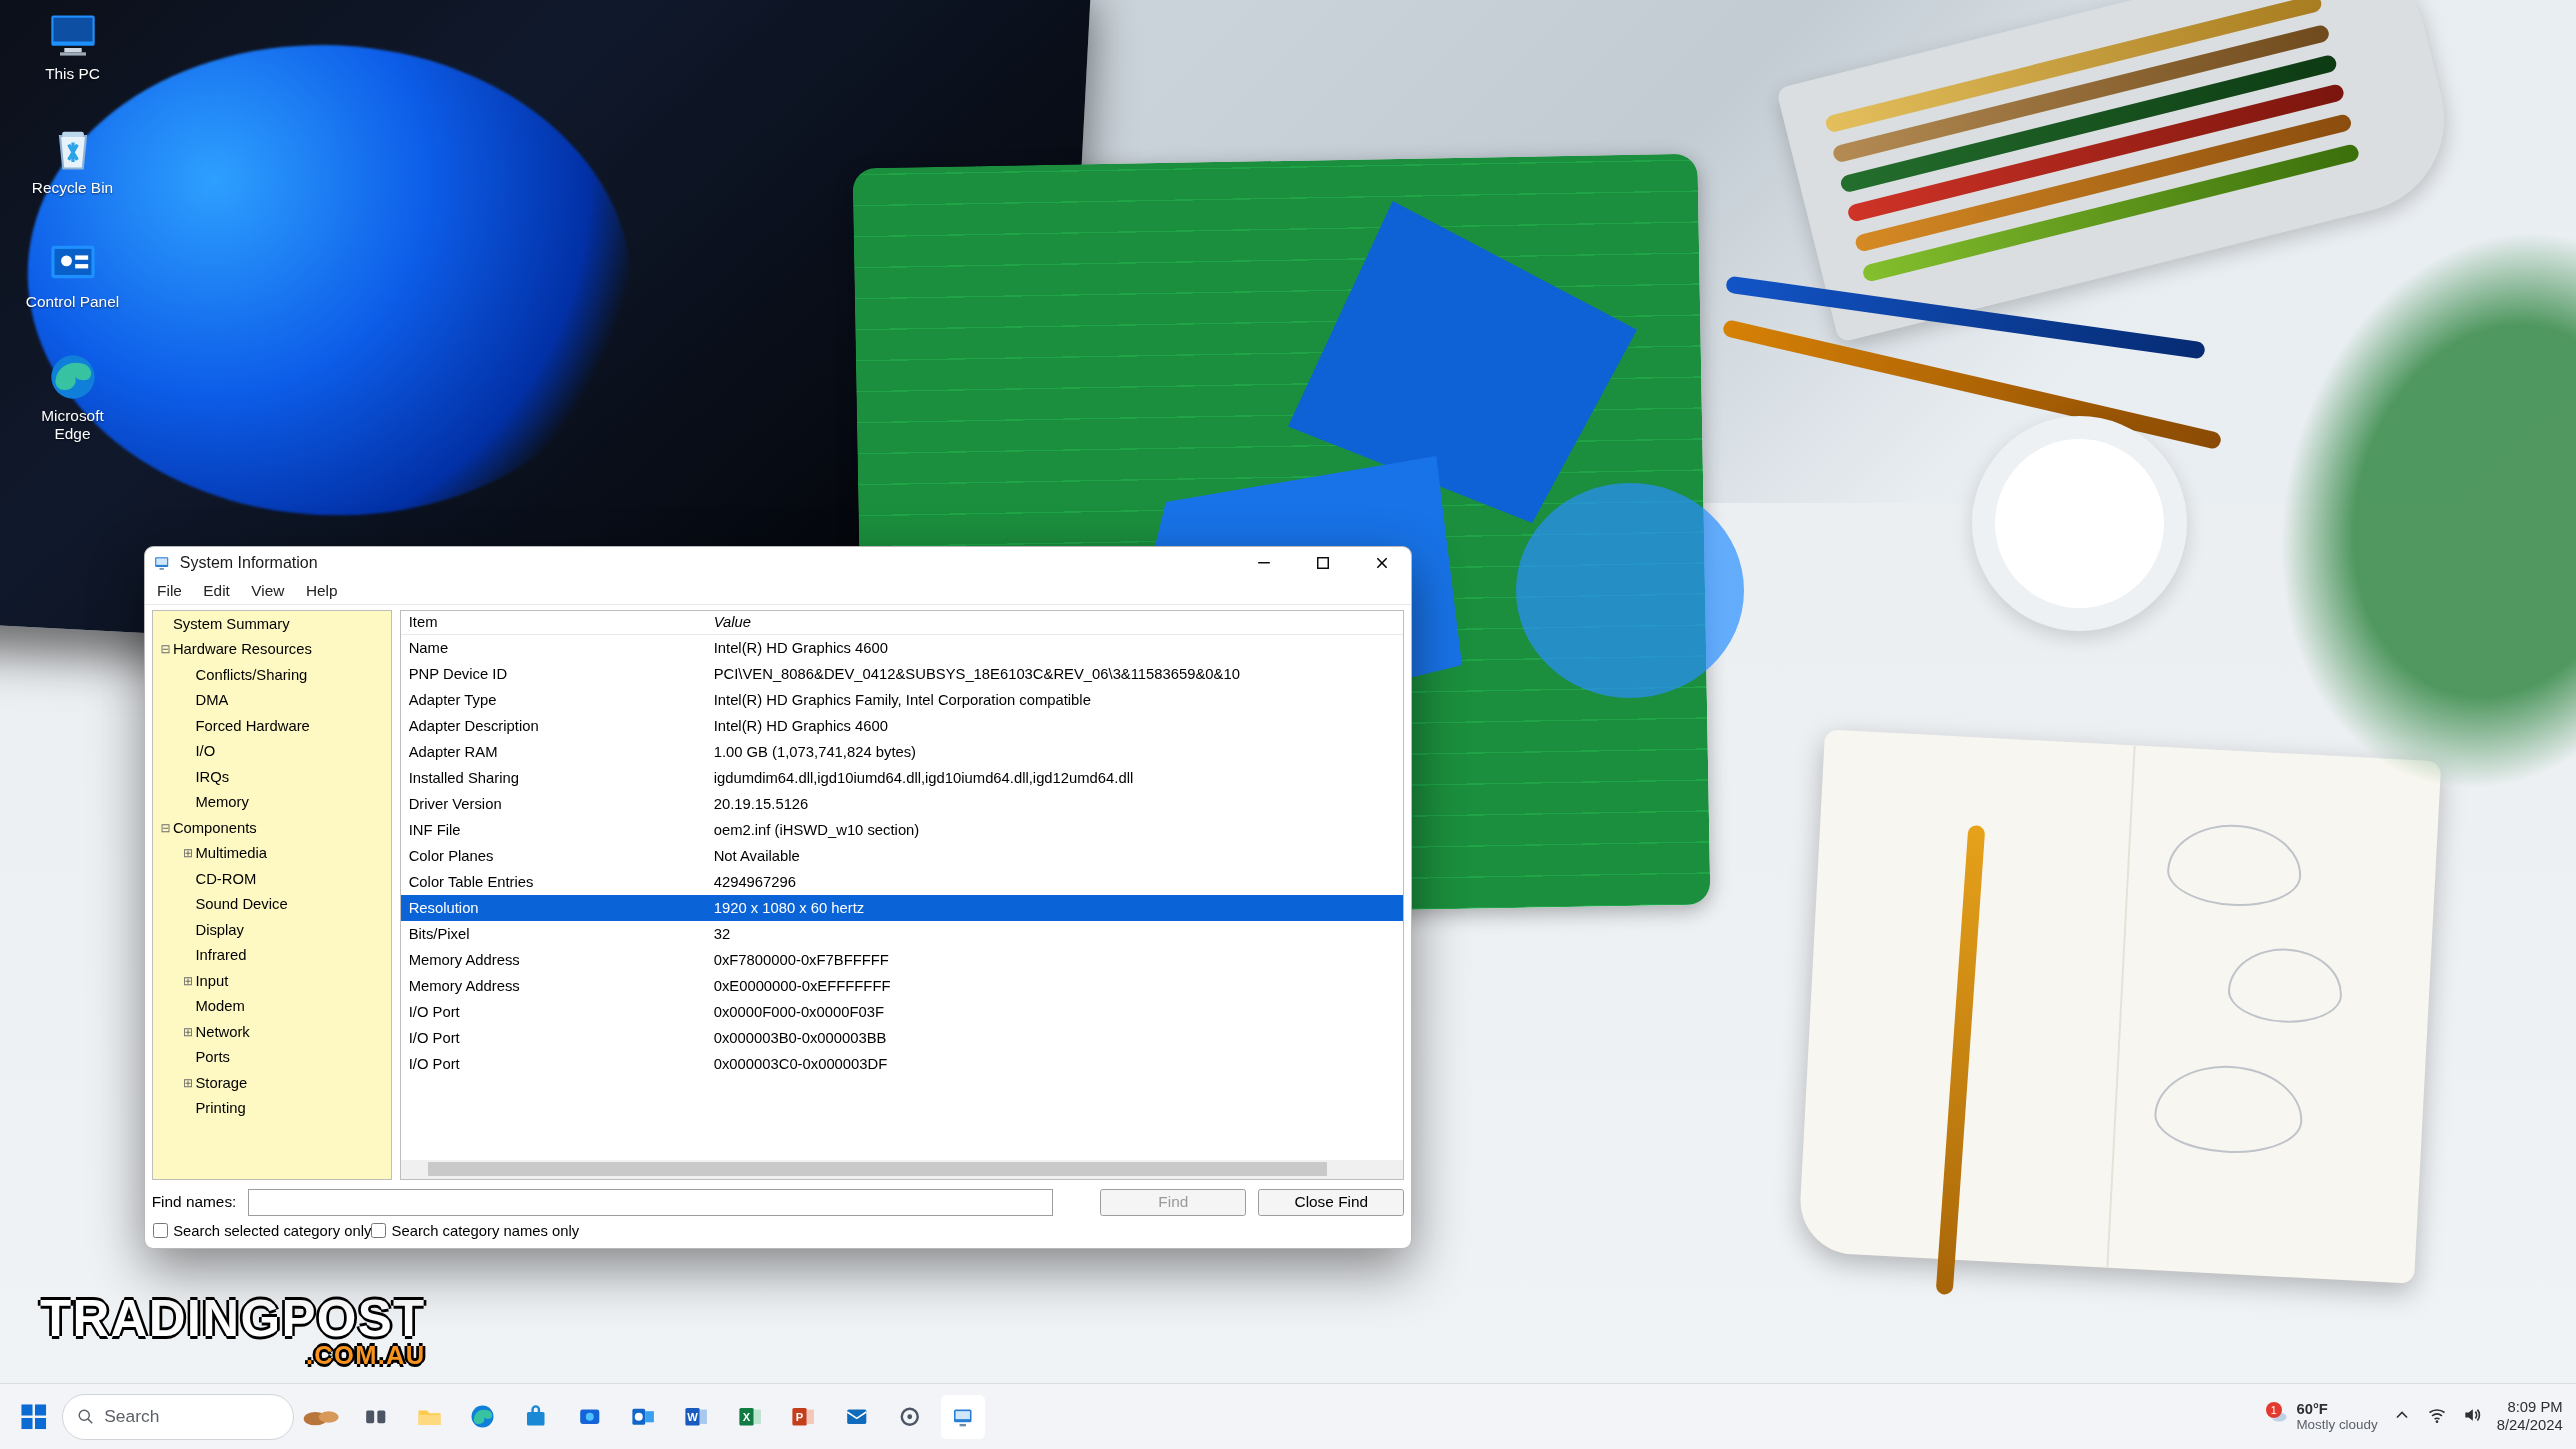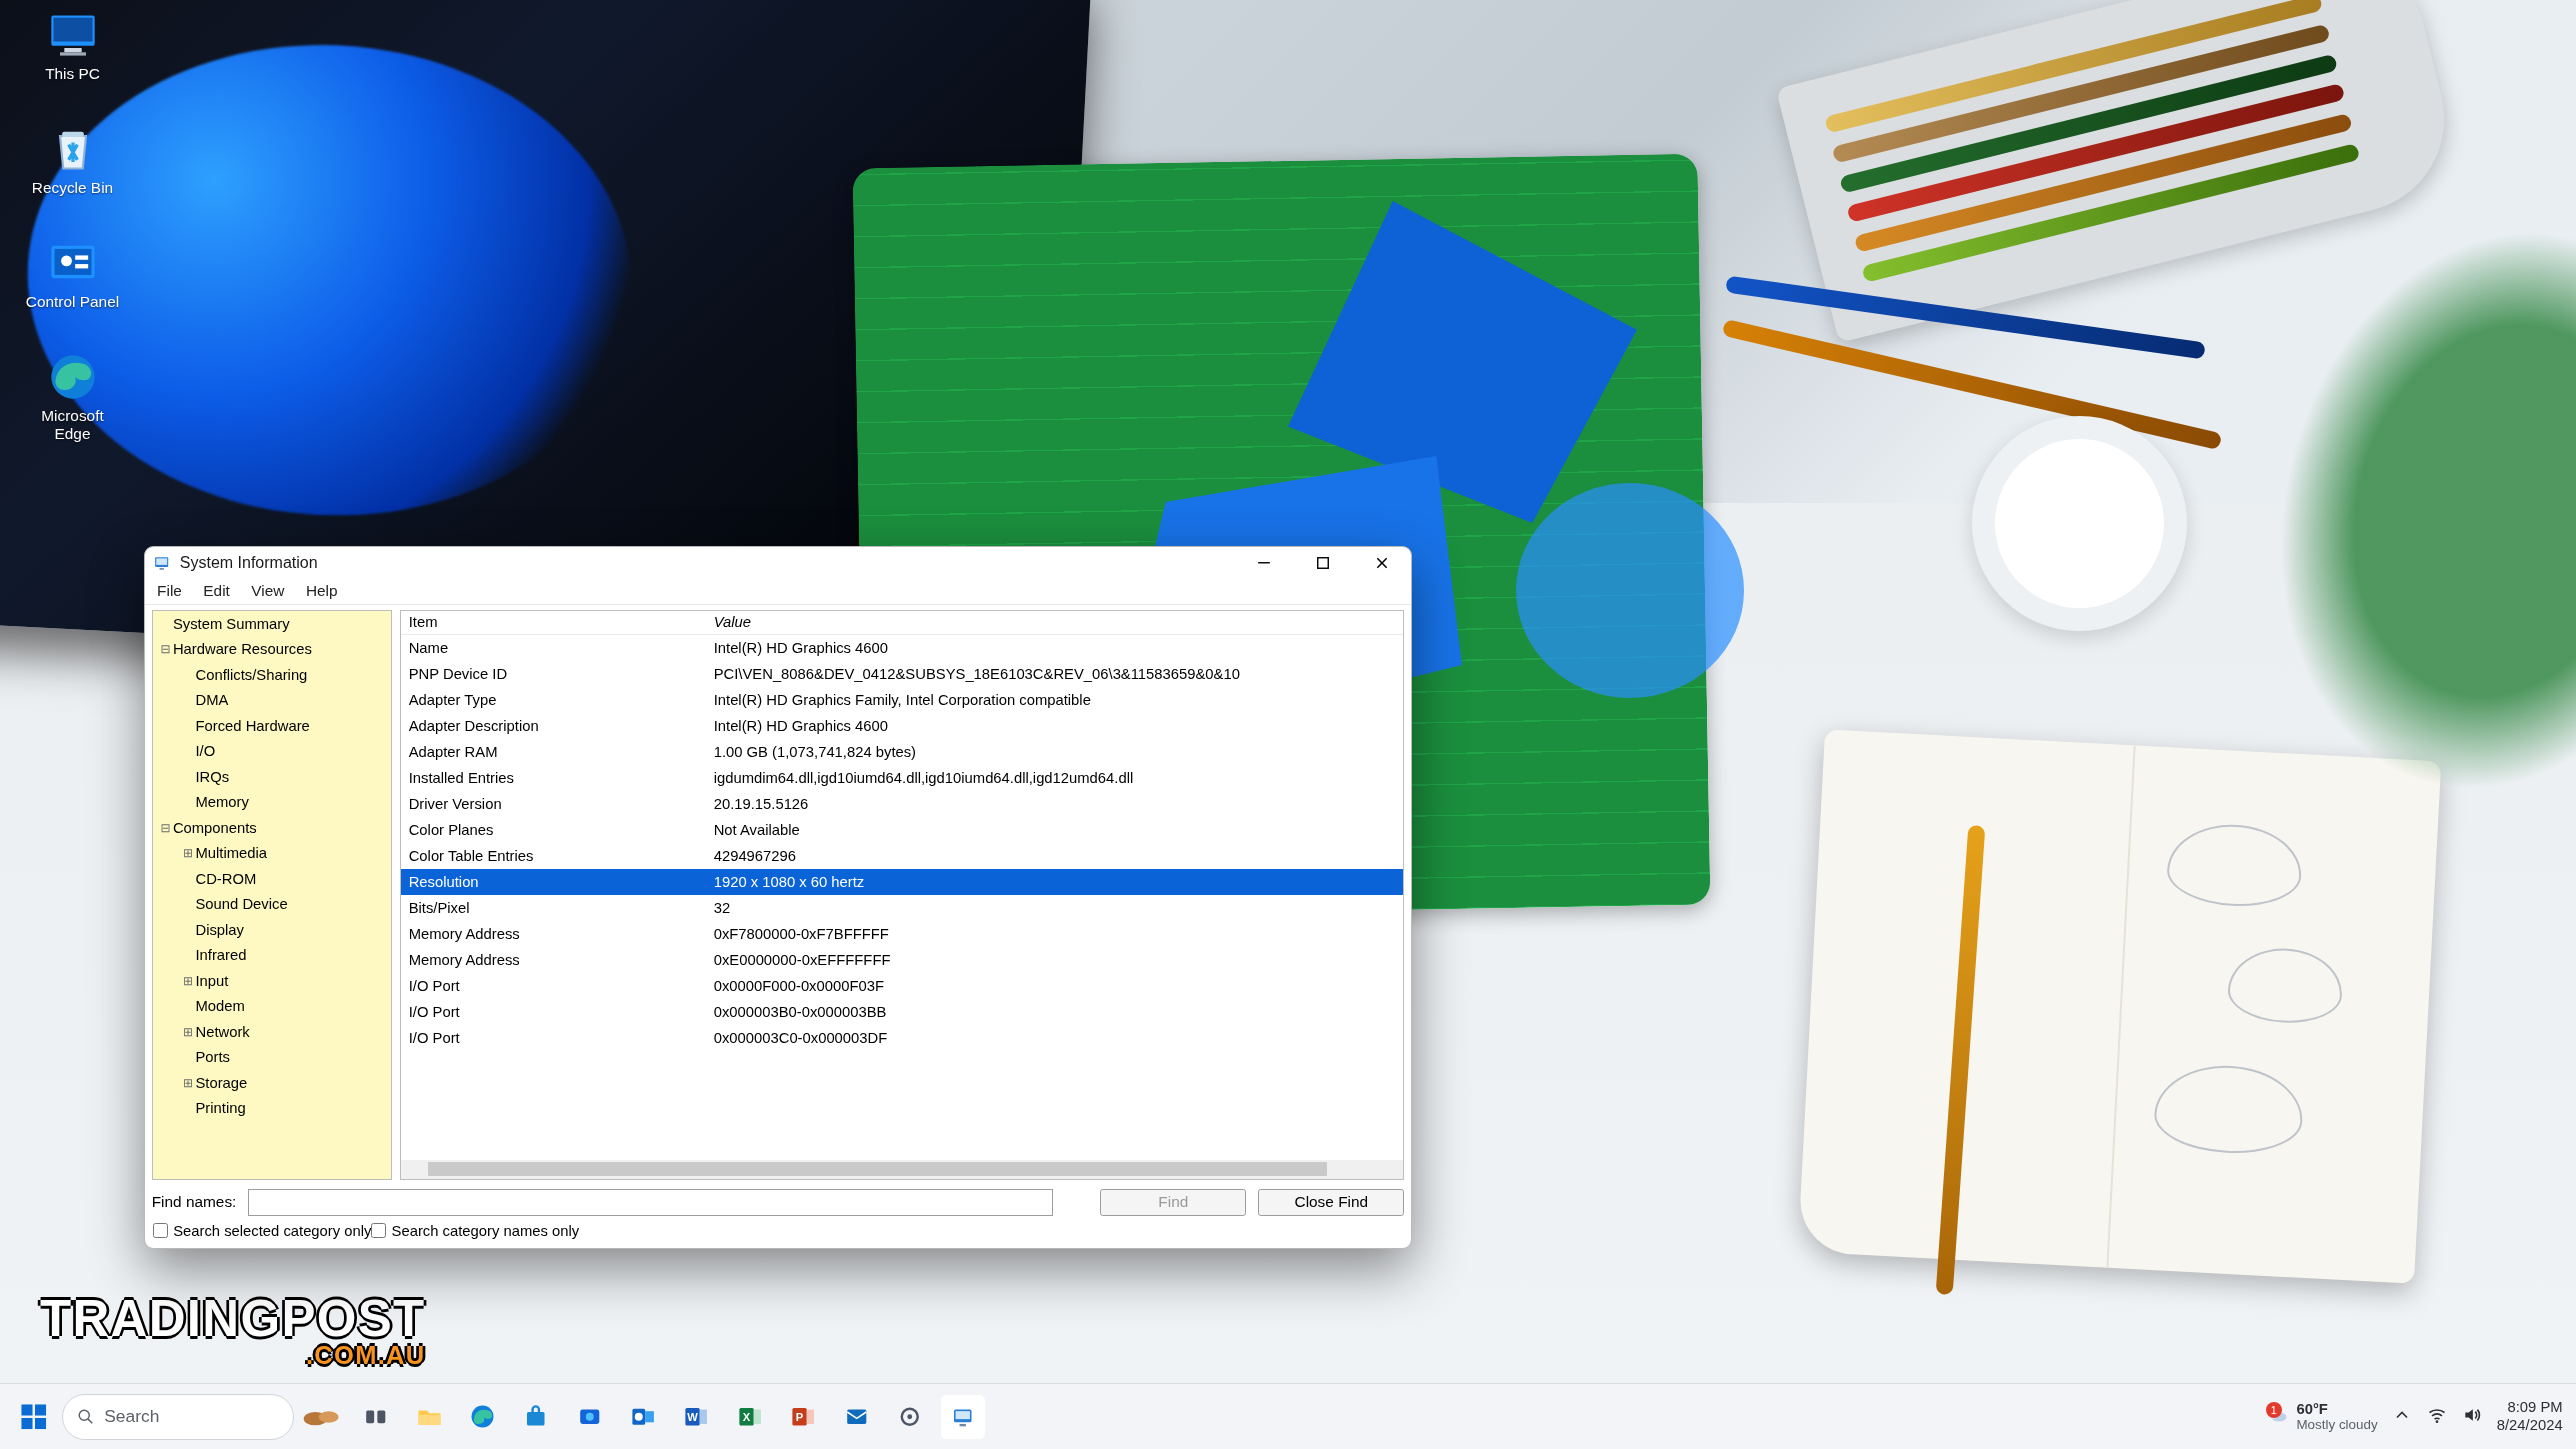--- a/index.html
+++ b/index.html
@@ -335,7 +335,7 @@
               <div class="c2">1.00 GB (1,073,741,824 bytes)</div>
             </div>
             <div class="row">
-              <div class="c1">Installed Entries</div>
+              <div class="c1">Installed Sharing</div>
               <div class="c2">igdumdim64.dll,igd10iumd64.dll,igd10iumd64.dll,igd12umd64.dll</div>
             </div>
             <div class="row">

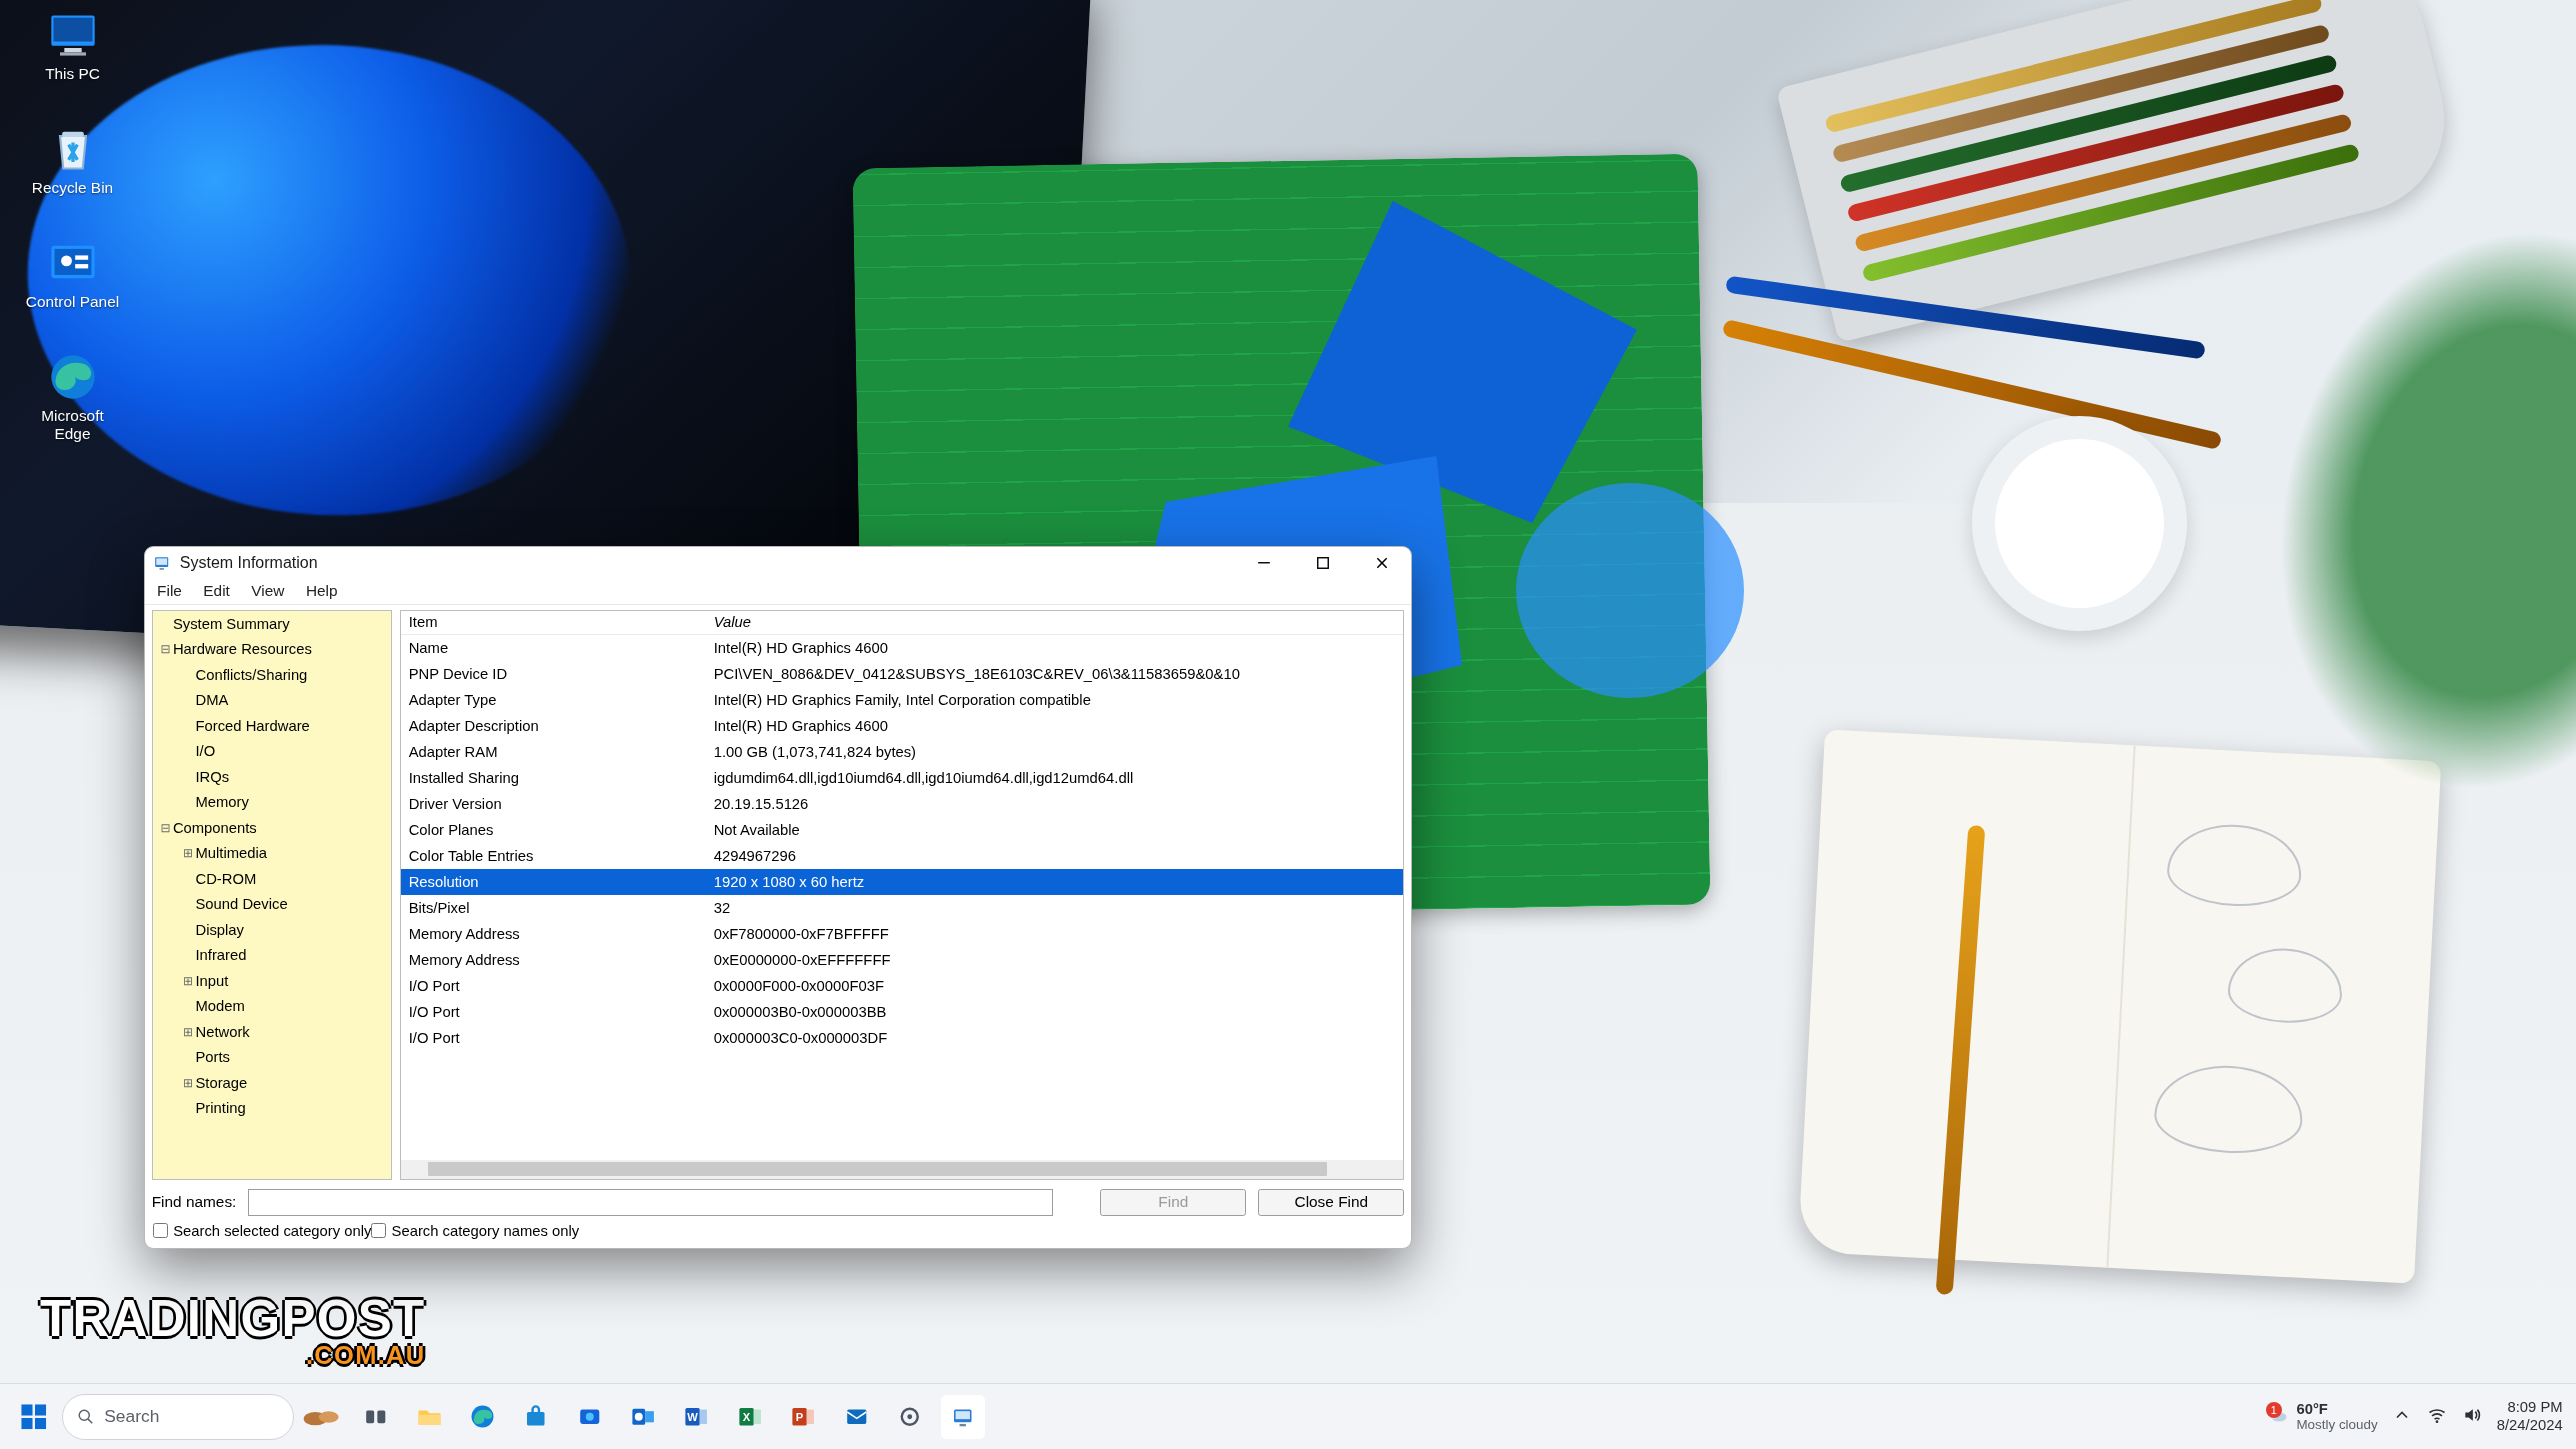--- a/index.html
+++ b/index.html
@@ -343,6 +343,10 @@
               <div class="c2">20.19.15.5126</div>
             </div>
             <div class="row">
+              <div class="c1">INF File</div>
+              <div class="c2">oem2.inf (iHSWD_w10 section)</div>
+            </div>
+            <div class="row">
               <div class="c1">Color Planes</div>
               <div class="c2">Not Available</div>
             </div>

